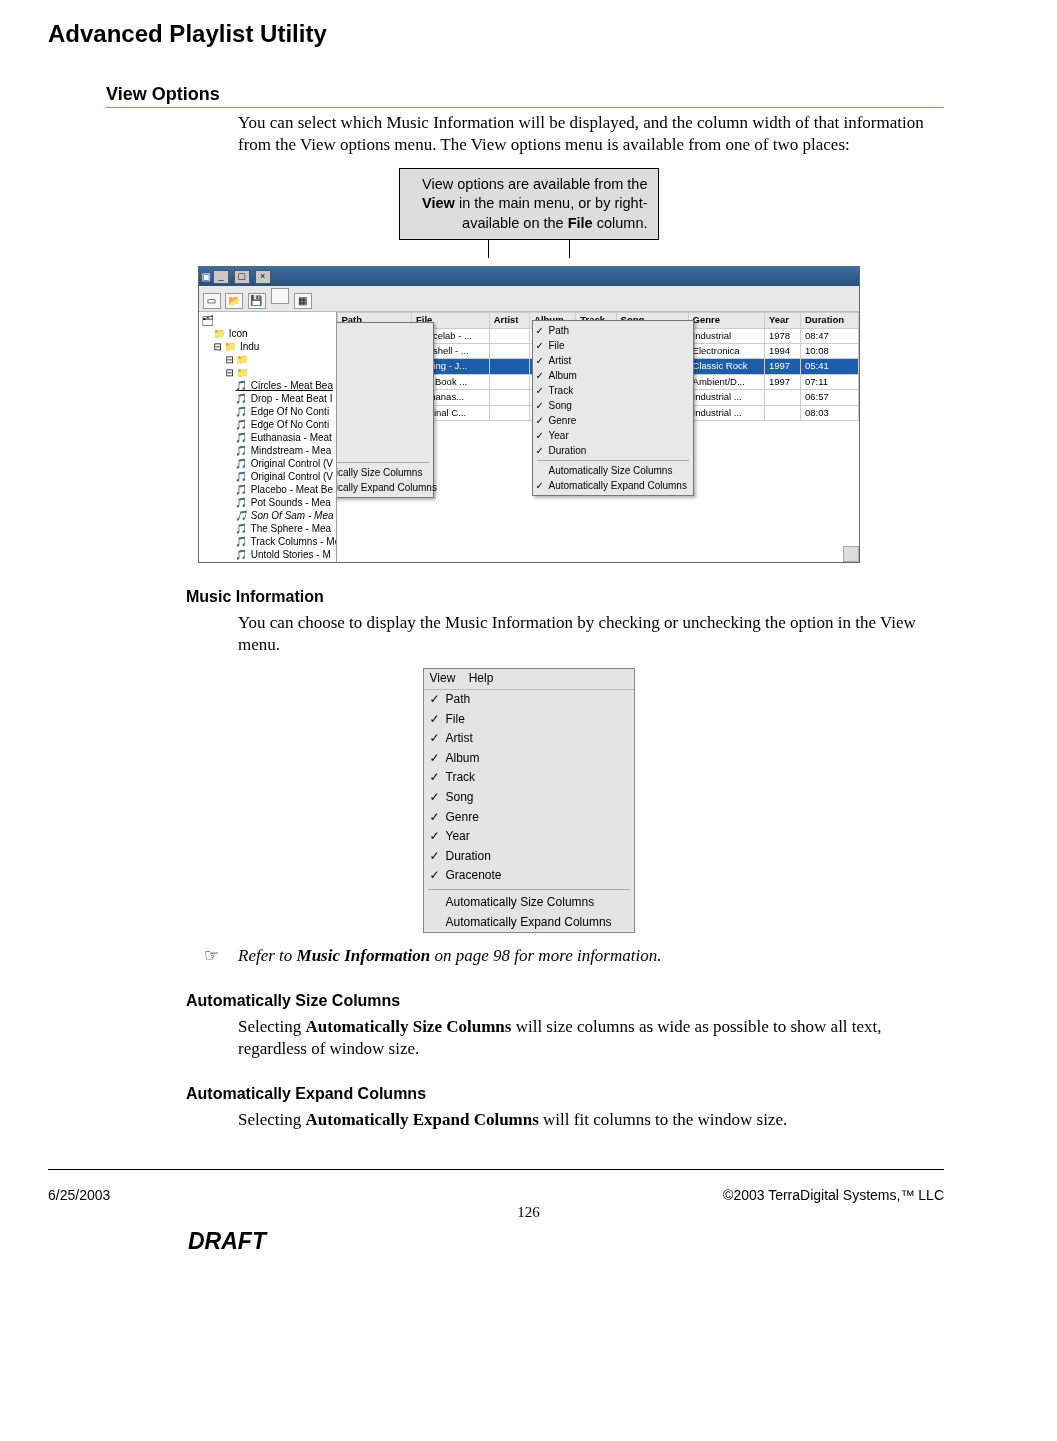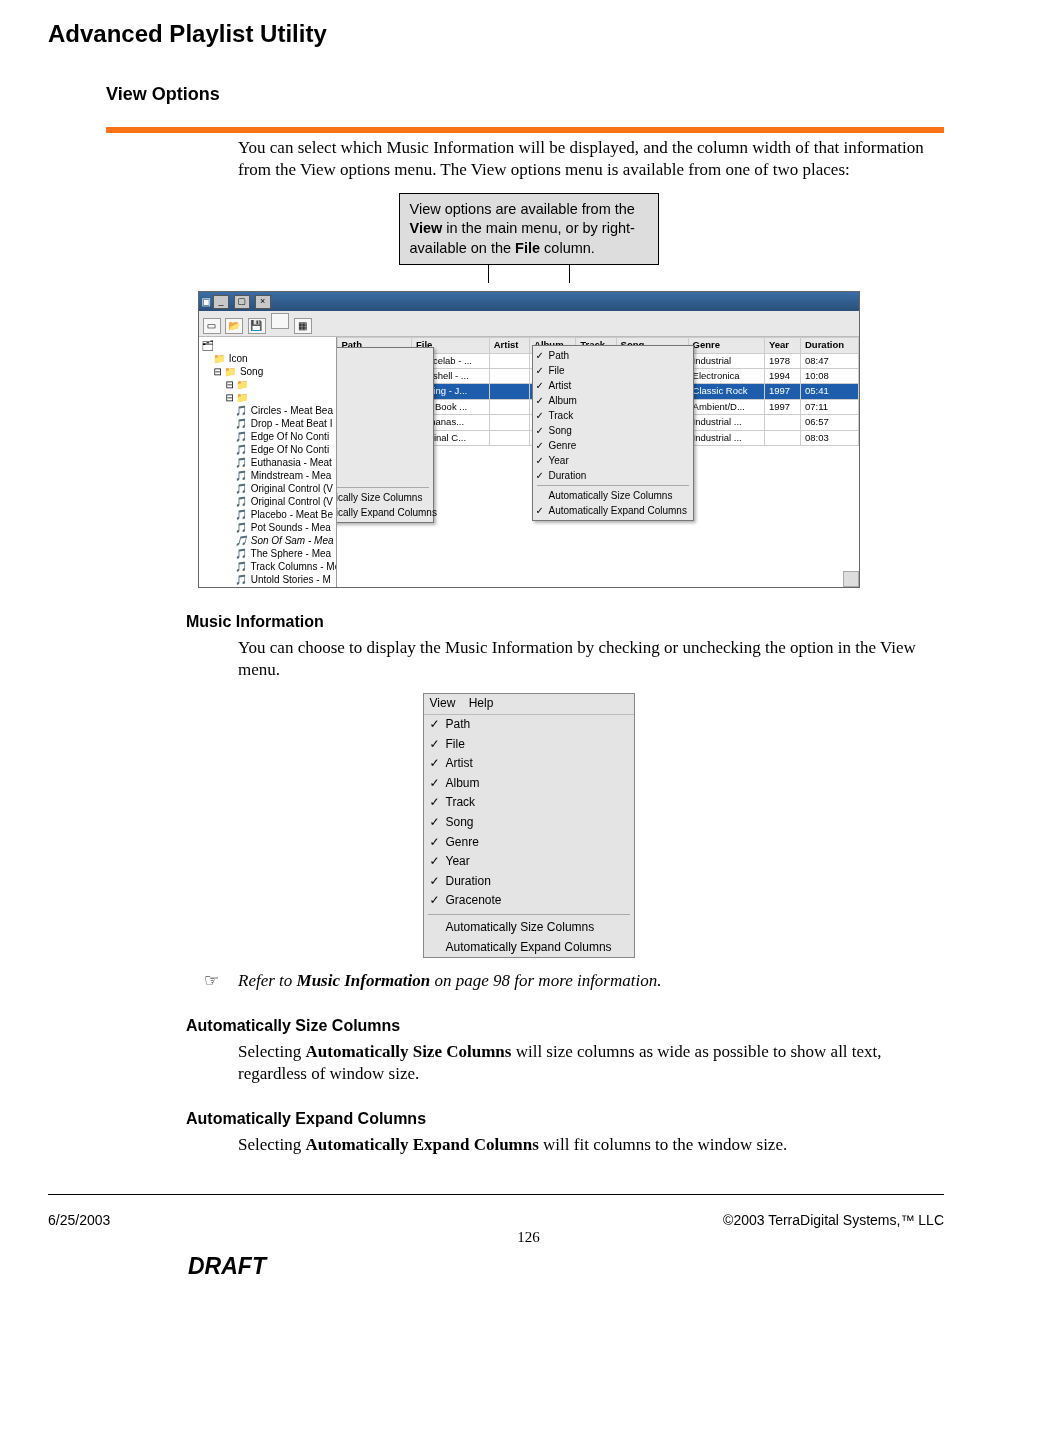--- a/index.html
+++ b/index.html
@@ -22,8 +22,8 @@
   .section-h2 {
     font-size: 18px;
     margin: 34px 0 2px 58px;
-    border-bottom: 6px solid #f97316;
-    padding-bottom: 20px;
+    border-bottom: 1px solid #f97316;
+    padding-bottom: 0;
     width: 838px;
   }
   .body-p   { margin: 4px 0 12px 190px; width: 706px; }

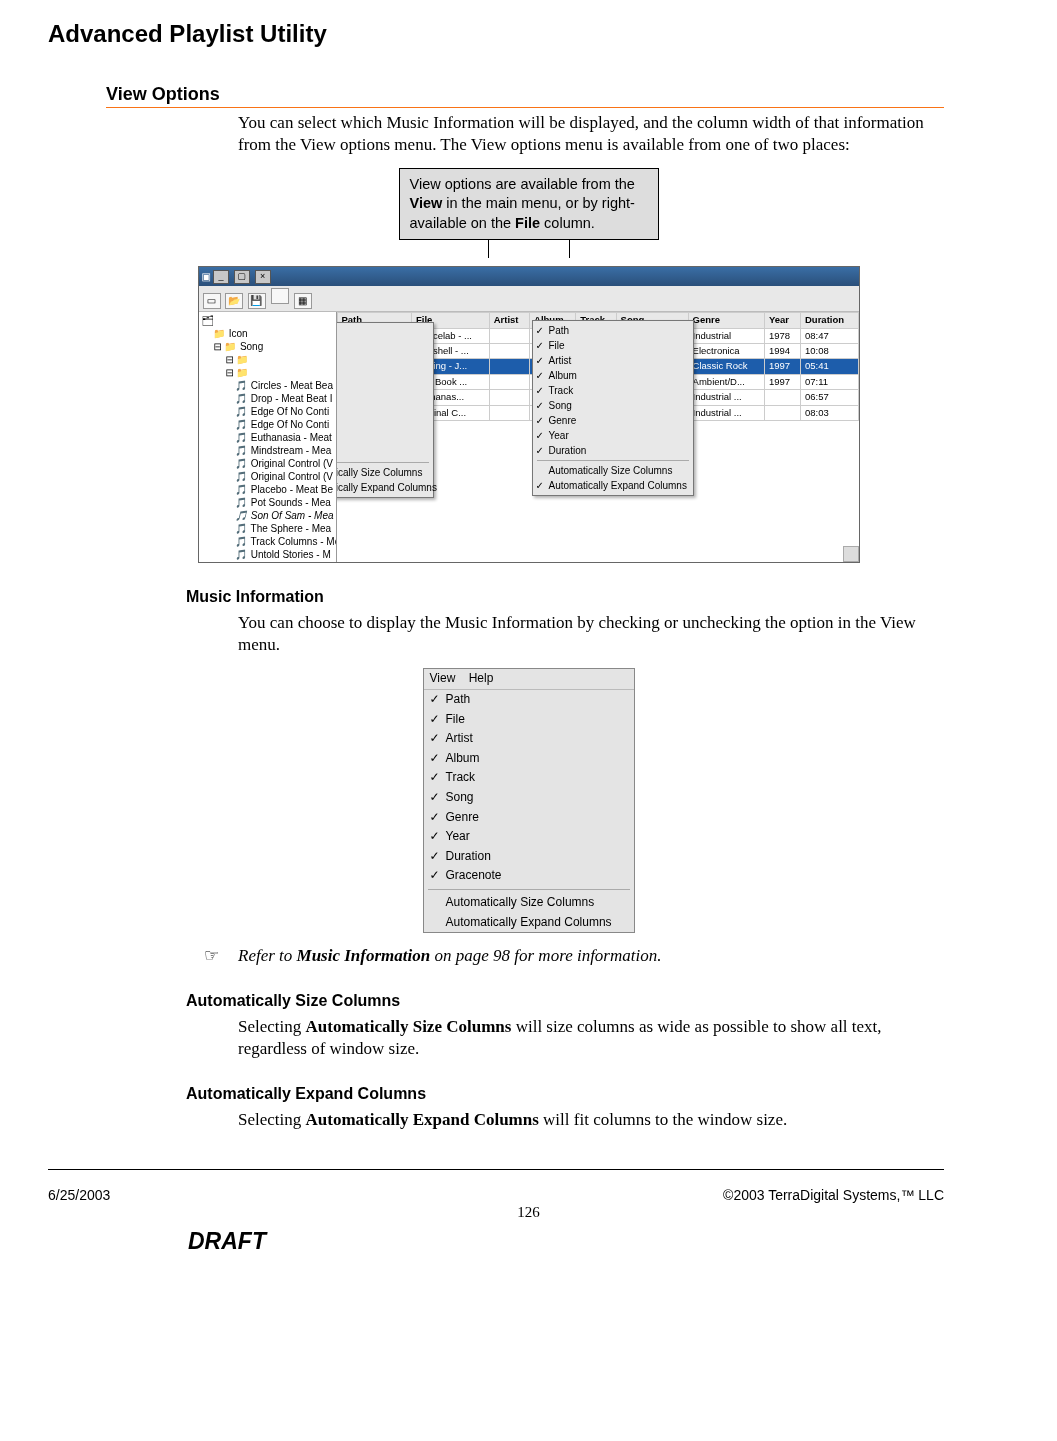--- a/index.html
+++ b/index.html
@@ -42,7 +42,7 @@
     padding: 6px 10px;
     font-size: 14.5px;
     font-family: Arial, sans-serif;
-    text-align: left;
+    text-align: right;
     line-height: 1.35;
   }
   .callout-lines { display:flex; justify-content:center; gap:80px; }

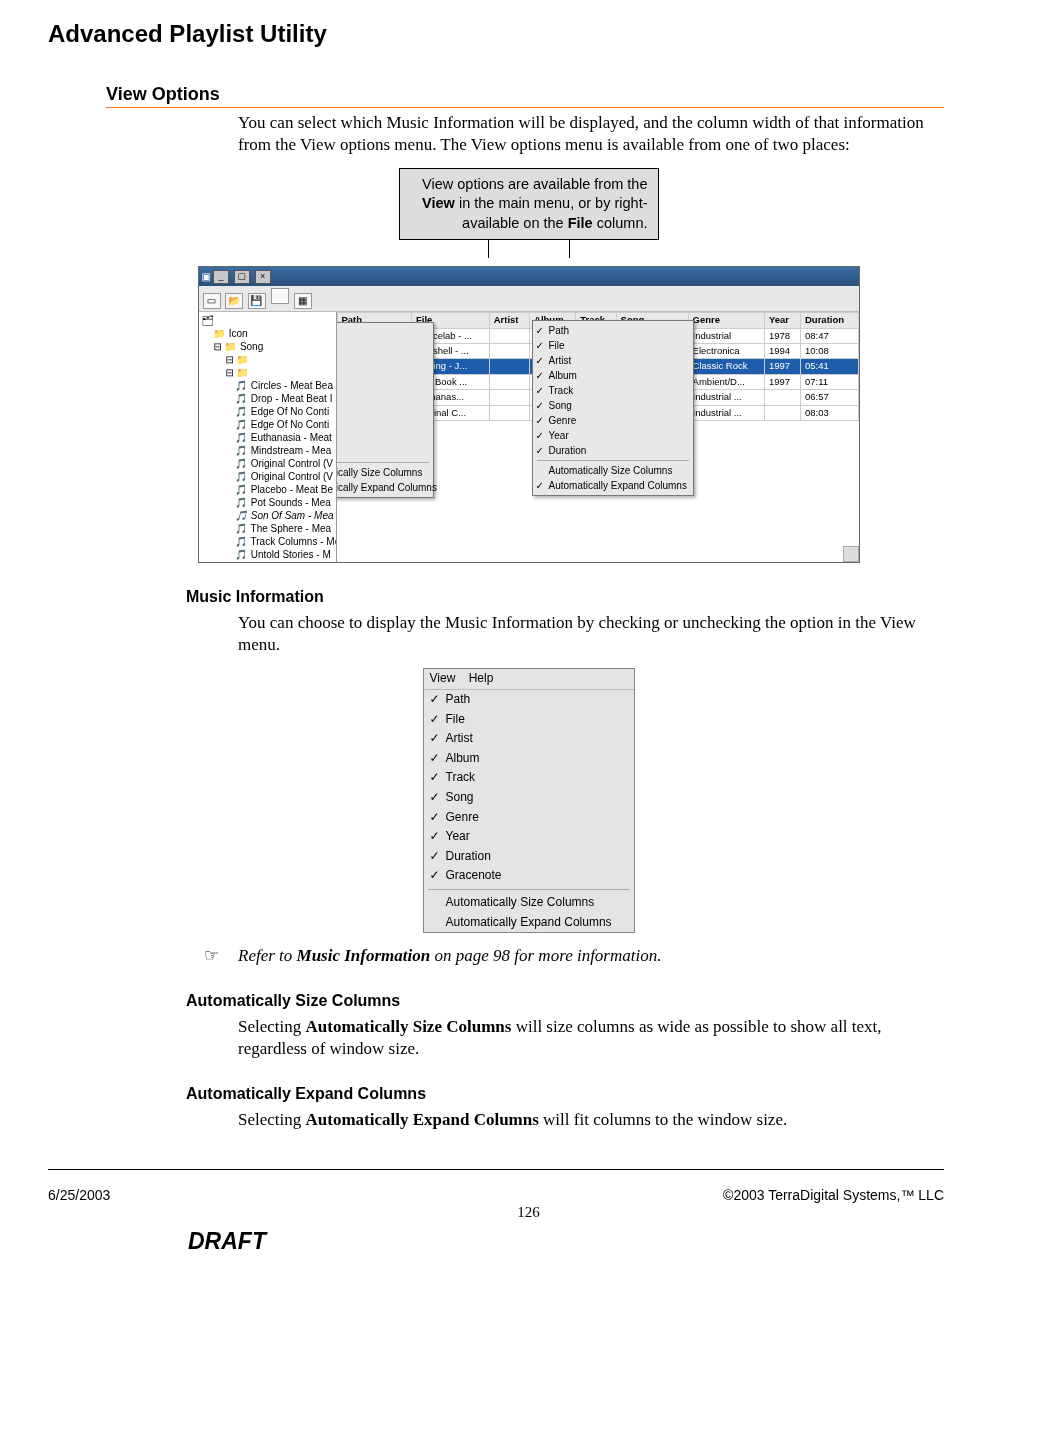--- a/index.html
+++ b/index.html
@@ -174,7 +174,7 @@
       <div class="tree">
         <div class="tree-item tree-indent0">🗂</div>
         <div class="tree-item tree-indent1">📁 Icon</div>
-        <div class="tree-item tree-indent1">⊟ 📁 Song</div>
+        <div class="tree-item tree-indent1">⊟ 📁 Indu</div>
         <div class="tree-item tree-indent2">⊟ 📁</div>
         <div class="tree-item tree-indent2">⊟ 📁</div>
         <div id="tree-songs">

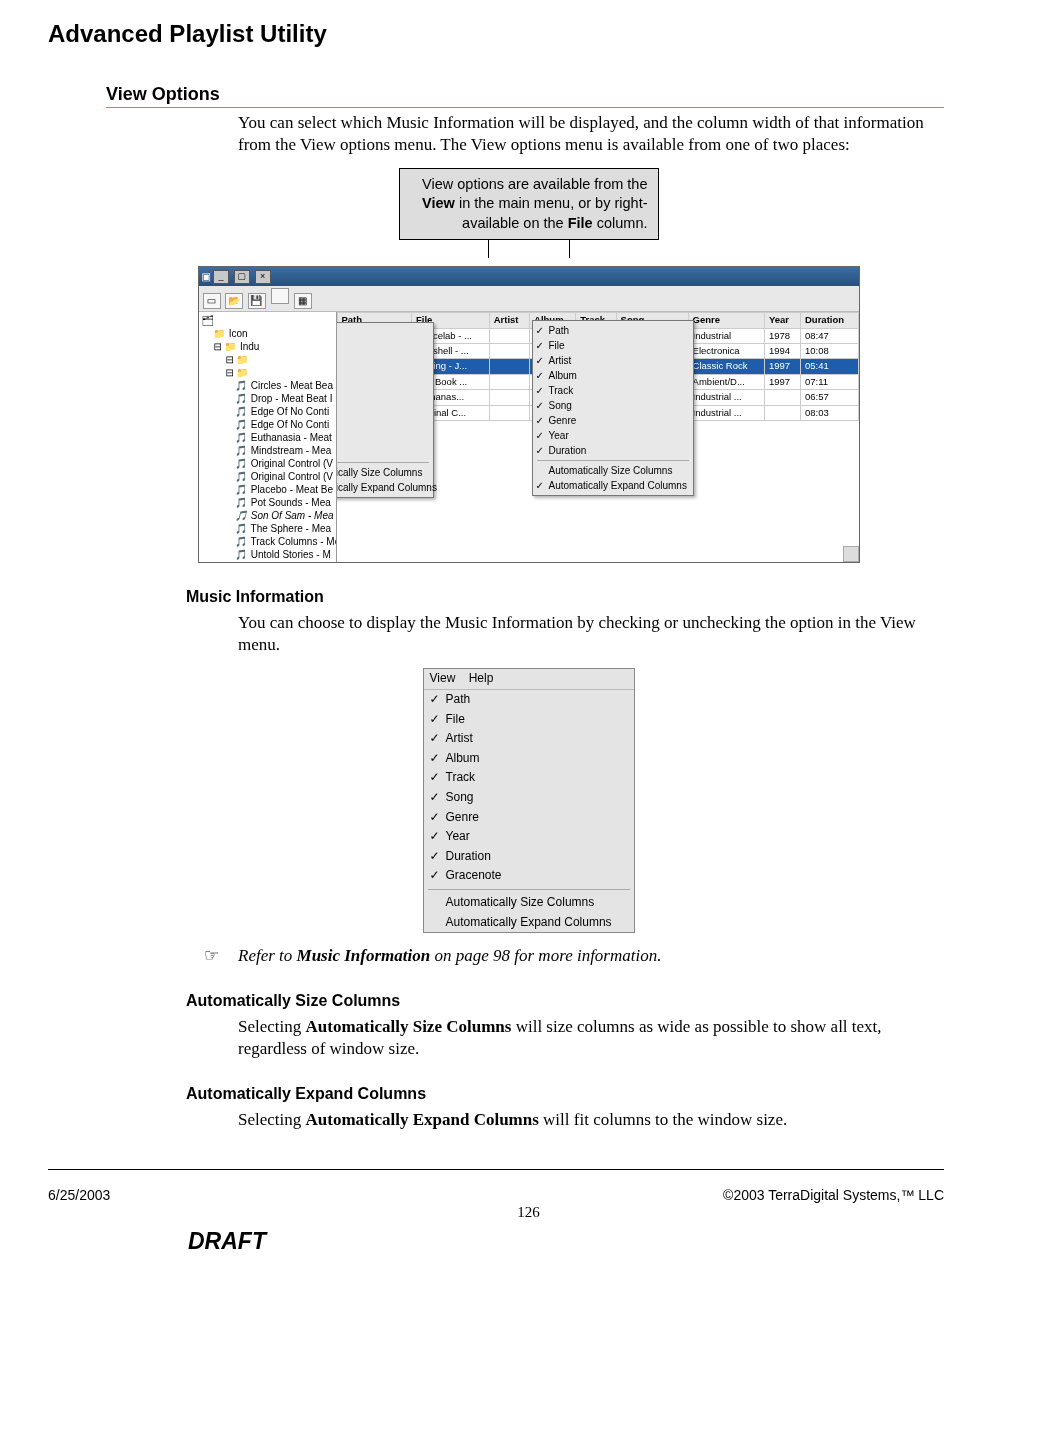--- a/index.html
+++ b/index.html
@@ -178,7 +178,7 @@
         <div class="tree-item tree-indent2">⊟ 📁</div>
         <div class="tree-item tree-indent2">⊟ 📁</div>
         <div id="tree-songs">
-            <div class="tree-item" style="padding-left: 36px;">🎵 Circles - Meat Bea</div>
+            <div class="tree-item" style="padding-left: 36px; text-decoration: underline;">🎵 Circles - Meat Bea</div>
             <div class="tree-item" style="padding-left: 36px;">🎵 Drop - Meat Beat I</div>
             <div class="tree-item" style="padding-left: 36px;">🎵 Edge Of No Conti</div>
             <div class="tree-item" style="padding-left: 36px;">🎵 Edge Of No Conti</div>

